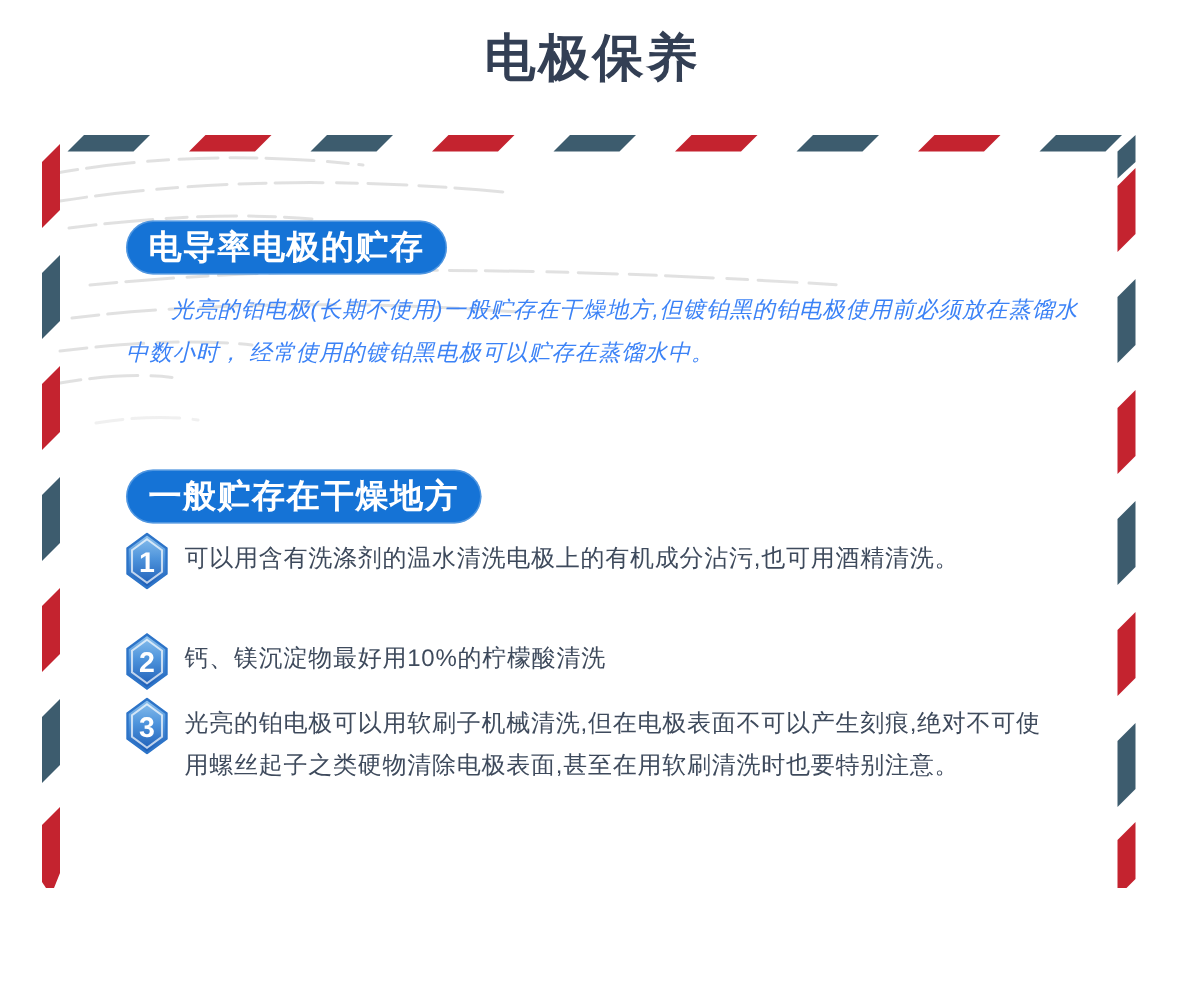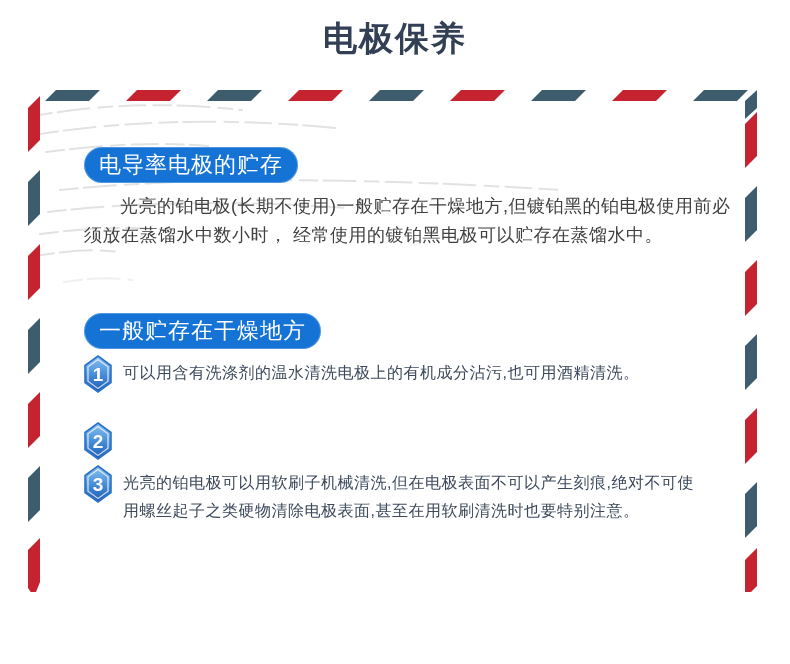--- a/index.html
+++ b/index.html
@@ -14,7 +14,7 @@
   .deco{position:absolute;top:0;left:0;pointer-events:none;}
   .pill{
     position:absolute;left:84px;display:inline-block;background:#1573d6;color:#ffffff;
-    font-size:22px;font-weight:400;line-height:1;padding:7px 15px;border-radius:18px;
+    font-size:22px;font-weight:700;line-height:1;padding:7px 15px;border-radius:18px;
     letter-spacing:1px;box-shadow:inset 0 0 0 1px rgba(255,255,255,0.25);
     white-space:nowrap;
   }

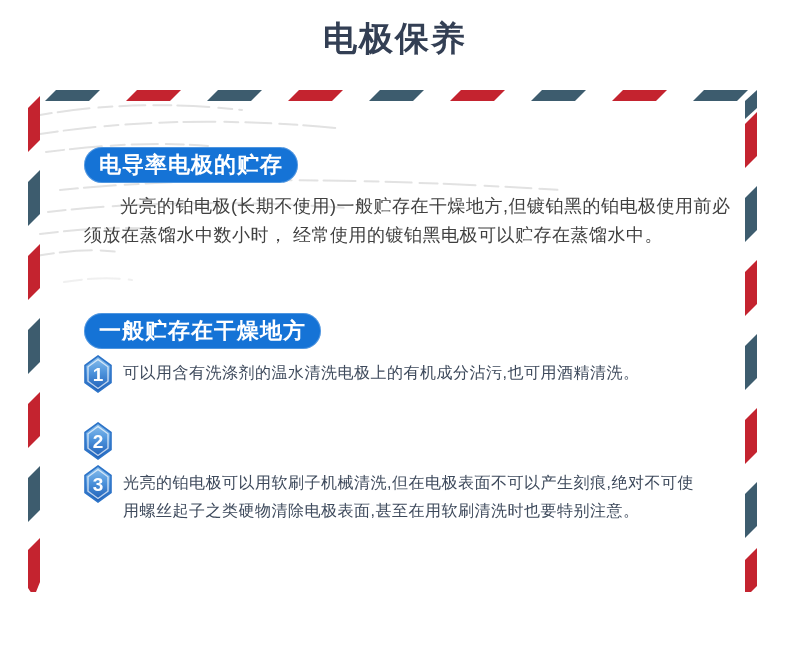--- a/index.html
+++ b/index.html
@@ -22,7 +22,7 @@
   .pill2{top:313px;}
   .para{
     position:absolute;left:84px;top:192px;width:648px;margin:0;
-    font-size:18px;line-height:29px;letter-spacing:.5px;color:#404040;text-indent:2em;
+    font-size:15px;line-height:29px;letter-spacing:.5px;color:#3b82f6;text-indent:2em;font-style:italic;
   }
   .item{position:absolute;left:84px;display:flex;align-items:flex-start;}
   .item1{top:355px;}

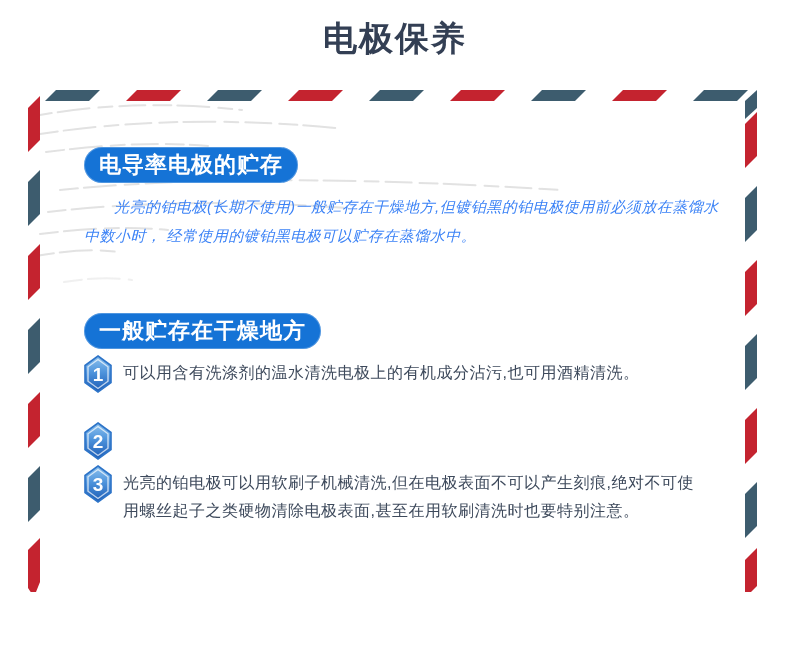--- a/index.html
+++ b/index.html
@@ -126,6 +126,7 @@
         <polygon points="14,4.5 24,11.8 24,26.2 14,33.5 4,26.2 4,11.8" fill="none" stroke="rgba(255,255,255,0.7)" stroke-width="1.4"></polygon>
         <text class="hexnum" x="14" y="26" text-anchor="middle" font-size="19" font-weight="bold" fill="#ffffff">2</text>
       </svg>
+      <span class="itext">钙、镁沉淀物最好用10%的柠檬酸清洗</span>
     </div>
 
     <div class="item item3">

